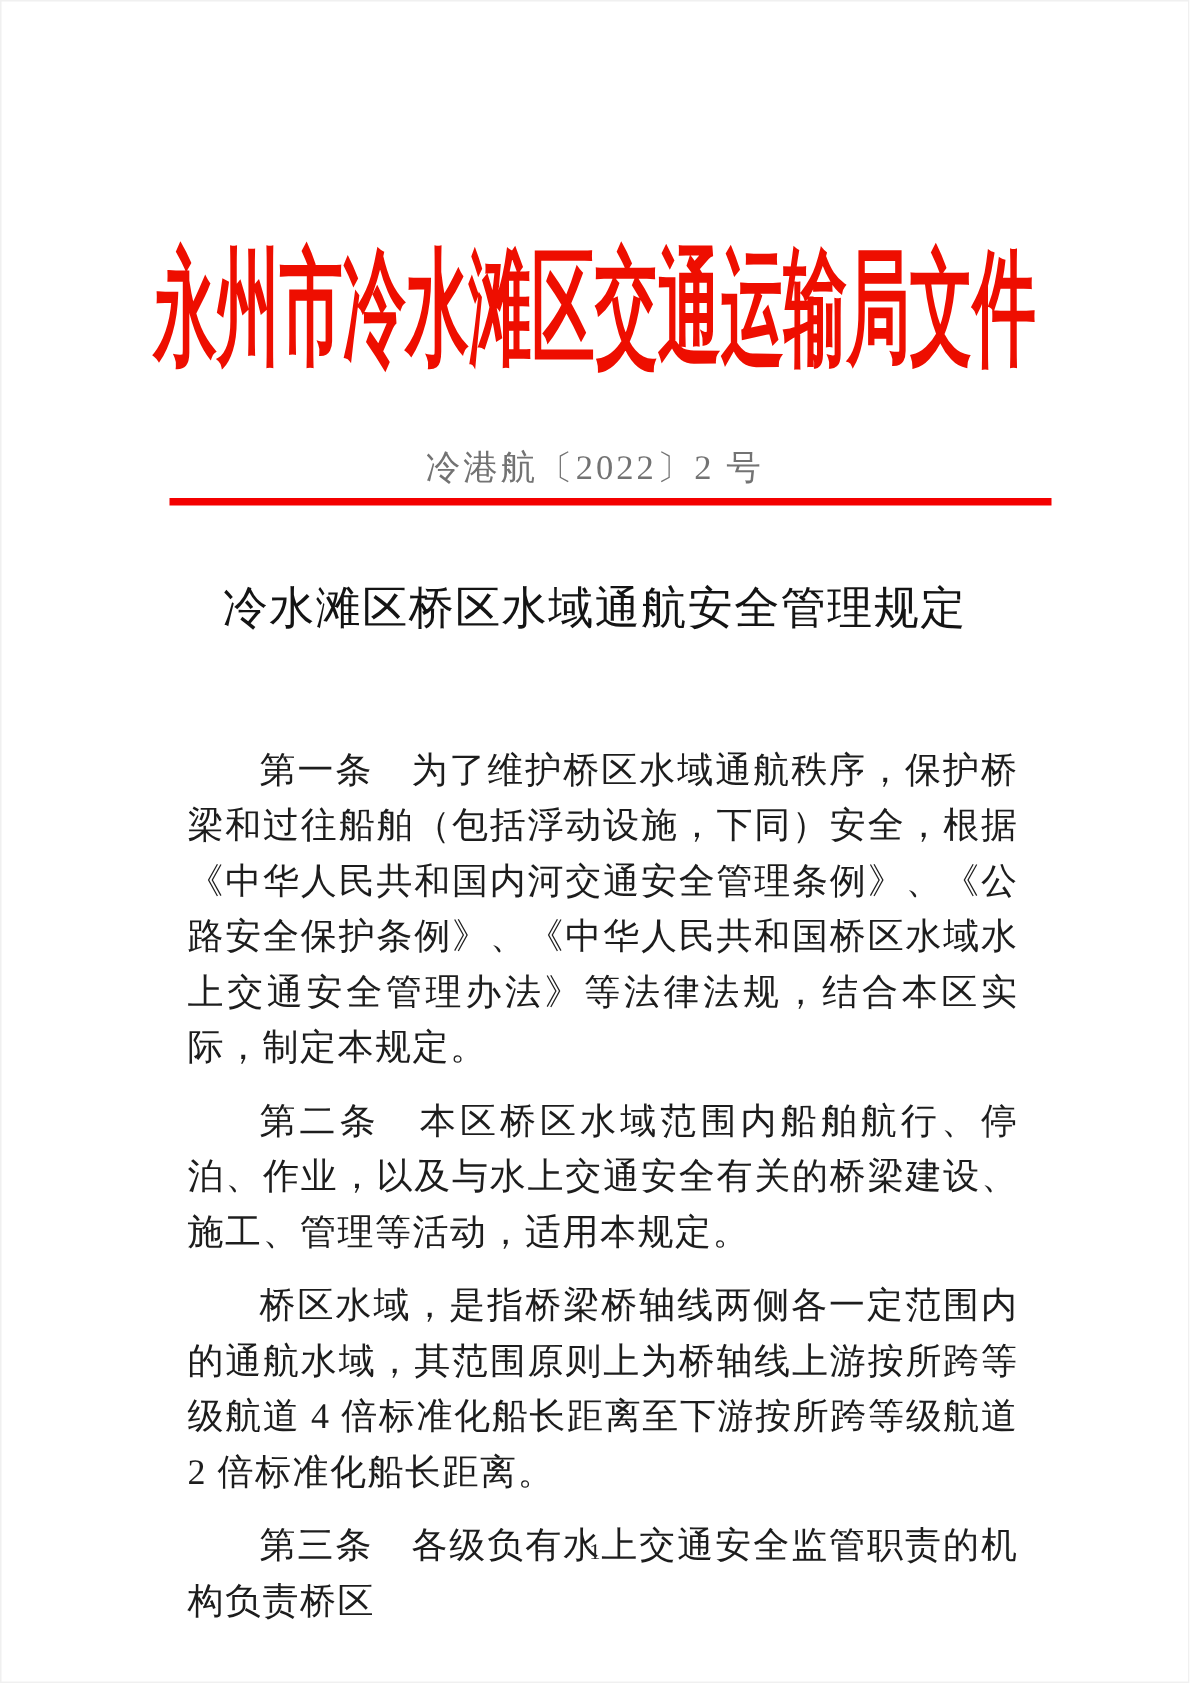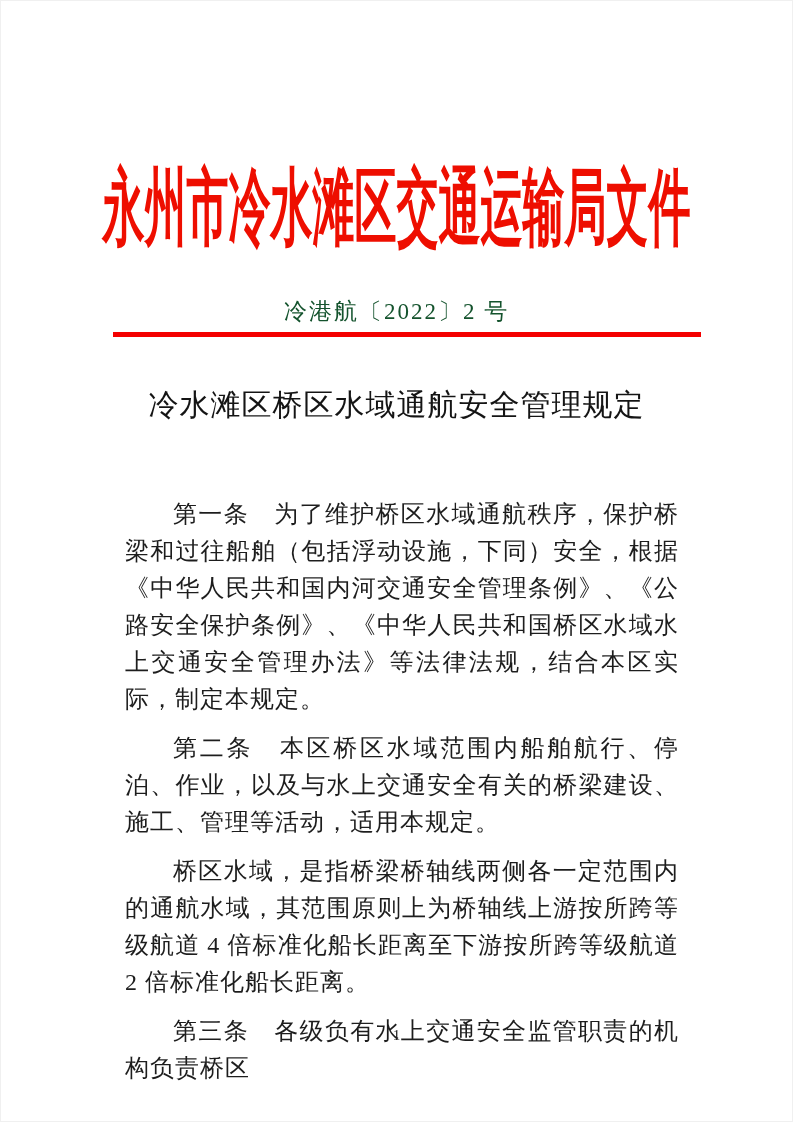--- a/index.html
+++ b/index.html
@@ -47,7 +47,7 @@
     font-size: 23px;
     line-height: 30px;
     letter-spacing: 2px;
-    color: #14532d;
+    color: #737373;
   }
   
   .red-divider {

